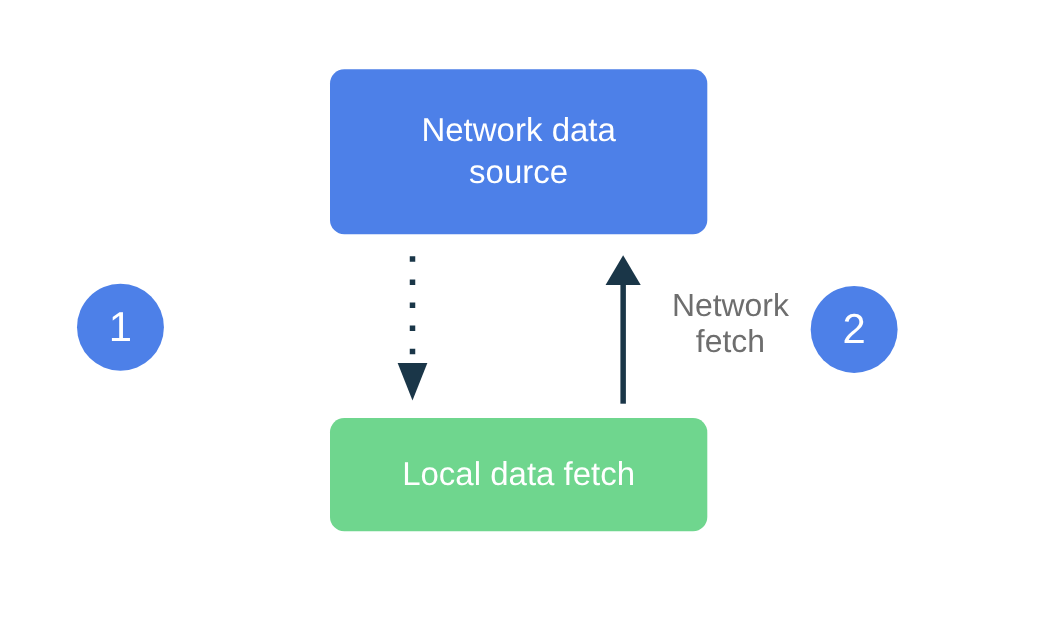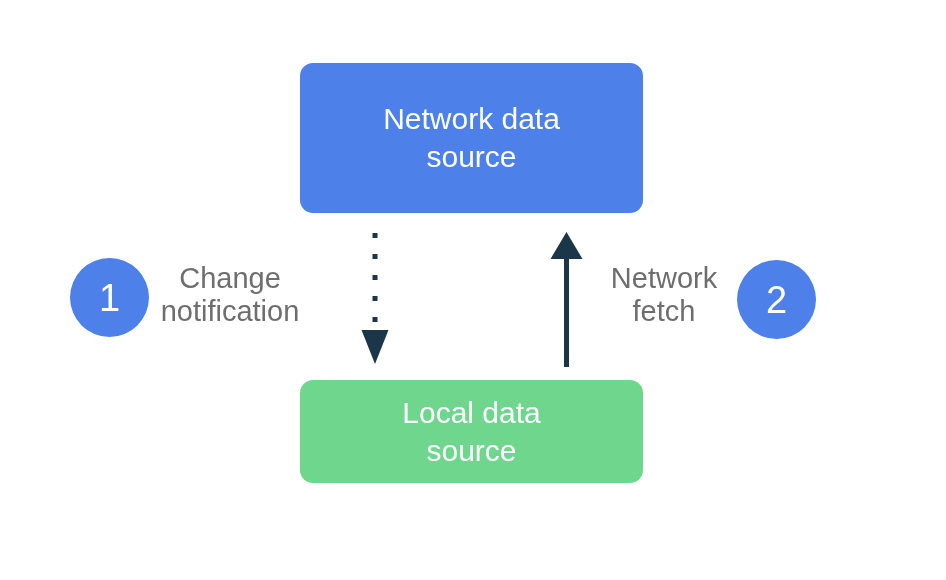--- a/index.html
+++ b/index.html
@@ -107,7 +107,6 @@
     <span class="badge-number" style="color: rgb(255, 255, 255);">2</span>
   </div>
 
-  <div class="side-label side-label-1" style="color: rgb(110, 110, 110);">Change notification</div>
 
   <div class="side-label side-label-2" style="color: rgb(110, 110, 110);">Network fetch</div>
 

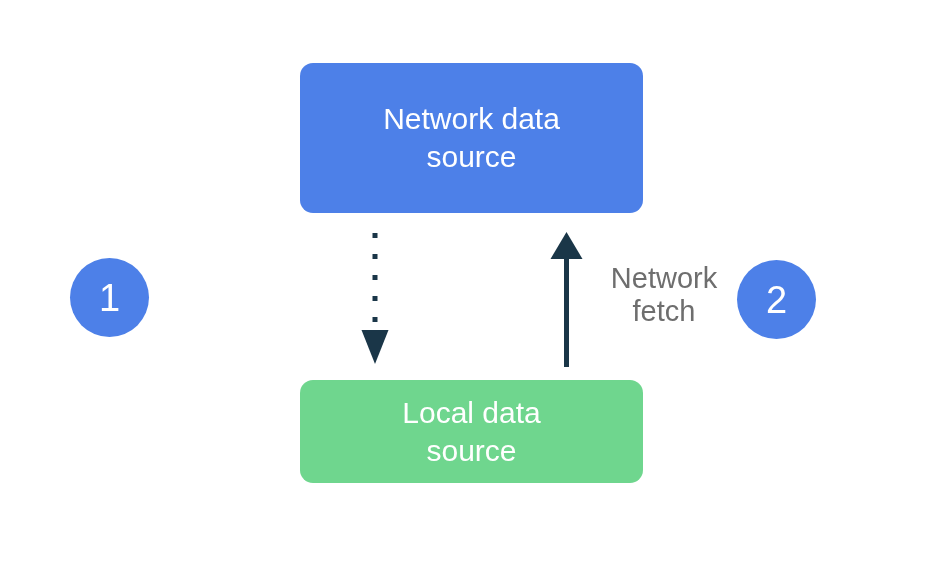--- a/index.html
+++ b/index.html
@@ -85,7 +85,7 @@
   </div>
 
   <div class="node node-local" style="background-color: rgb(111, 214, 142);">
-    <span class="node-label" style="color: rgb(255, 255, 255);">Local data source</span>
+    <span class="node-label" style="color: rgb(255, 255, 255);">Local data fetch</span>
   </div>
 
   <svg class="arrows" width="946" height="580" viewBox="0 0 946 580">

